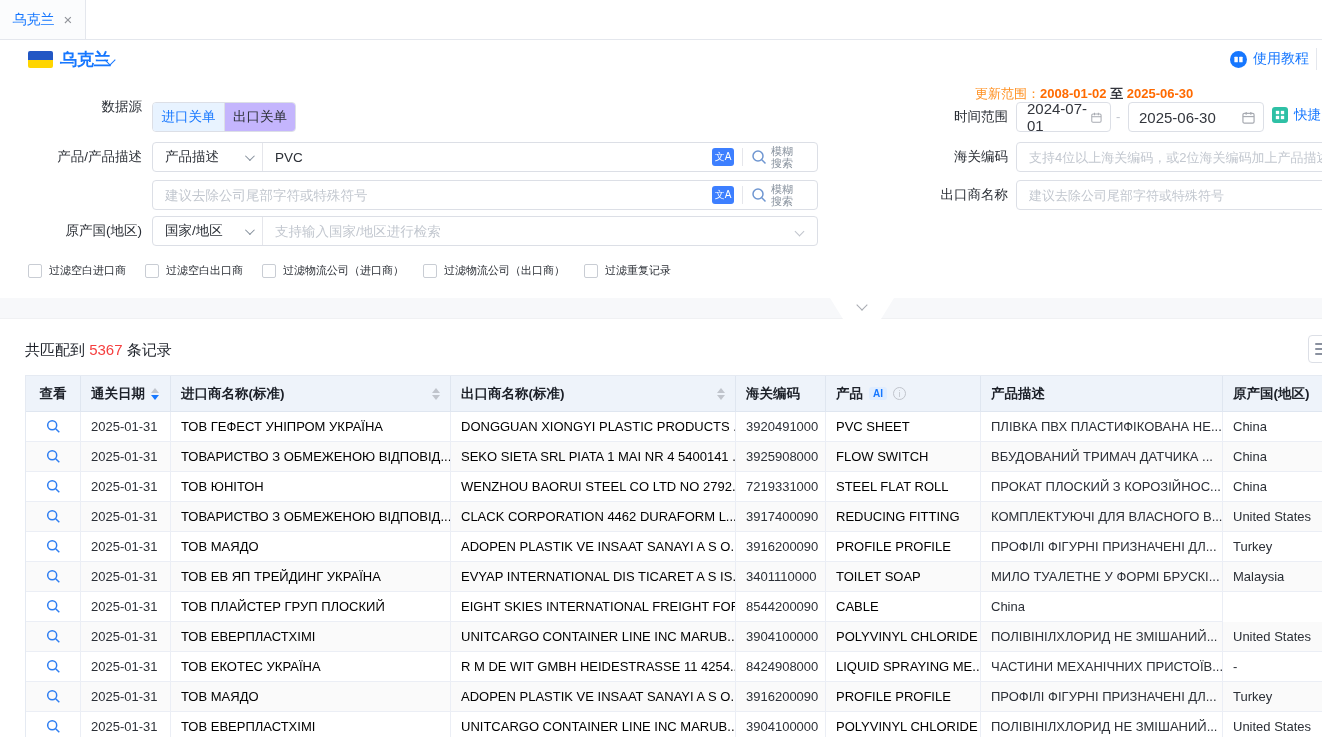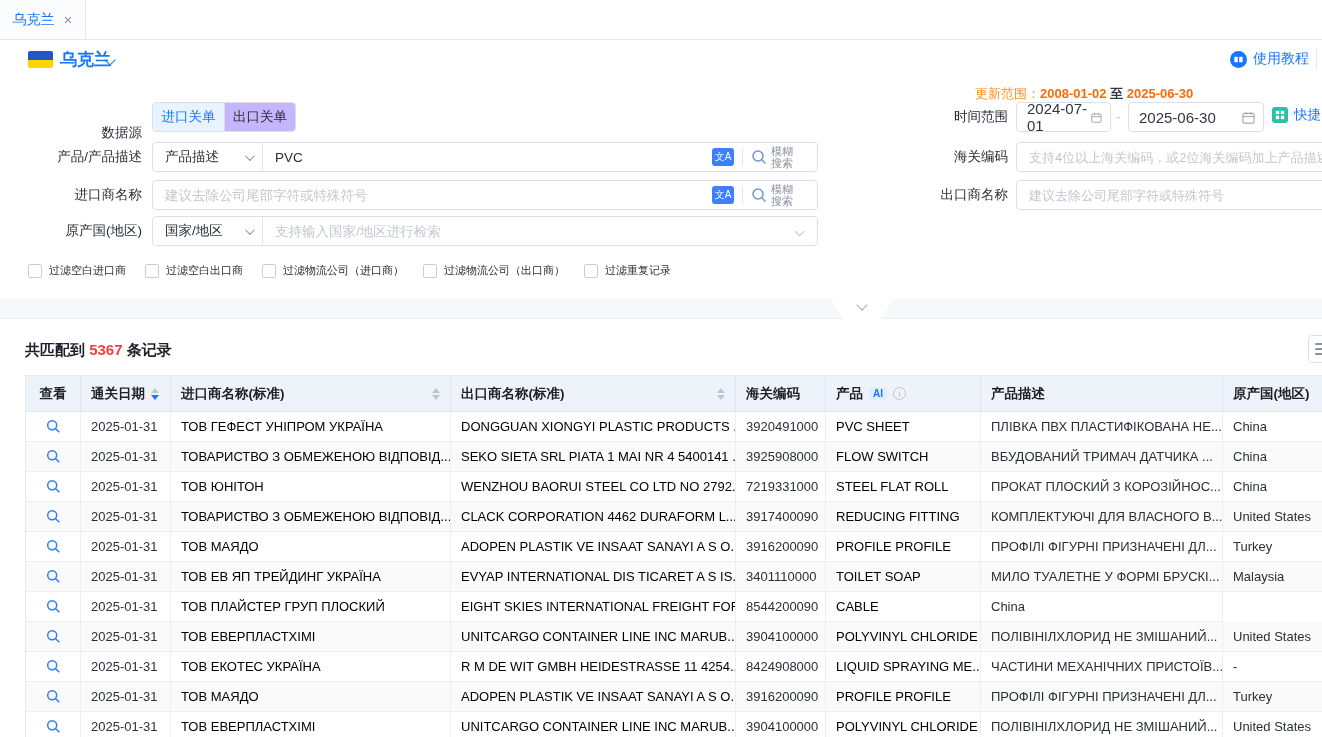--- a/index.html
+++ b/index.html
@@ -119,7 +119,7 @@
     <b>2025-06-30</b>
   </div>
 
-  <div class="f-label" style="left:0;top:118px;width:142px;">数据源</div>
+  <div class="f-label" style="left:0;top:92px;width:142px;">数据源</div>
   <div class="seg-group">
     <div class="seg active">进口关单</div>
     <div class="seg">出口关单</div>

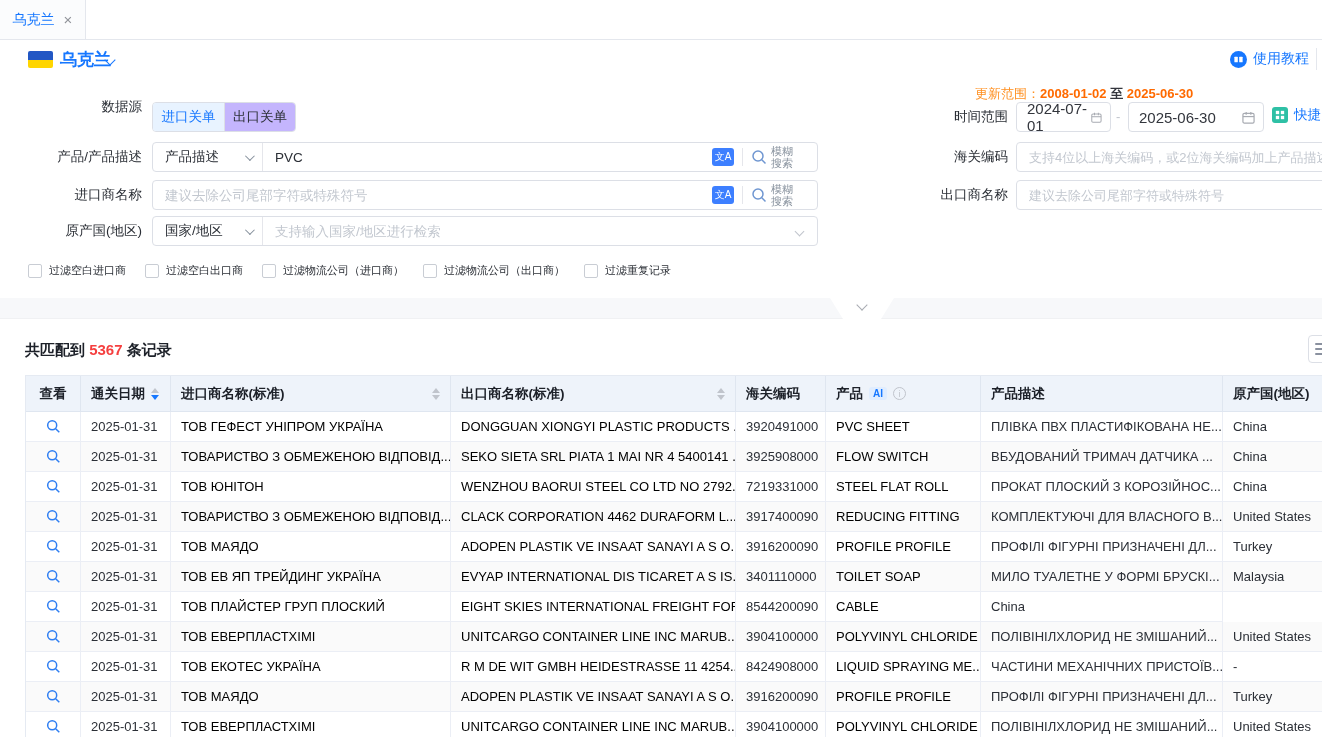--- a/index.html
+++ b/index.html
@@ -177,7 +177,6 @@
   <div class="f-label" style="left:868px;top:142px;width:140px;">海关编码</div>
   <input class="plain-input" style="top: 142px;" placeholder="支持4位以上海关编码，或2位海关编码加上产品描述、企业名称">
 
-  <div class="f-label" style="left:0;top:180px;width:142px;">进口商名称</div>
   <div class="inp-group" style="top:180px;">
     <input class="grp-input" placeholder="建议去除公司尾部字符或特殊符号" style="">
     <span class="trans-icn">文A</span>

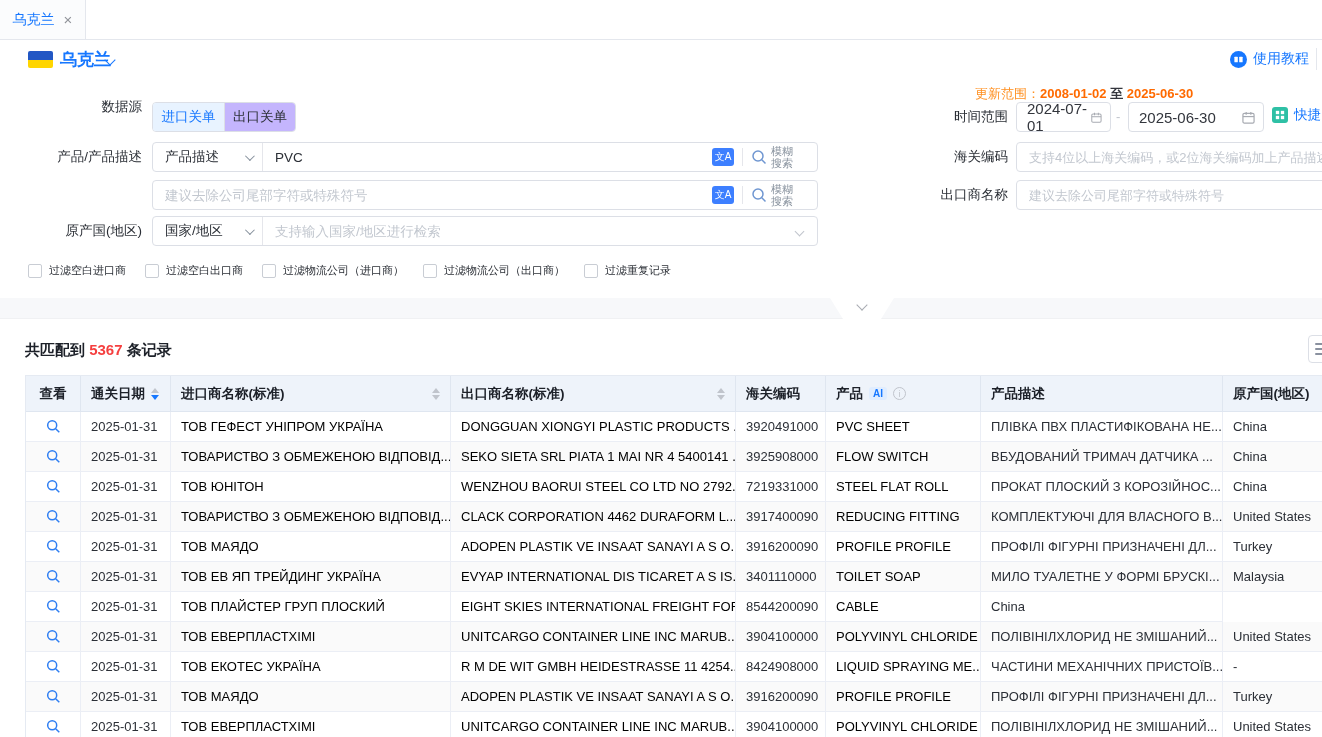--- a/index.html
+++ b/index.html
@@ -59,7 +59,7 @@
   .collapse-chev { margin-top:3px; width:8px; height:8px; border-right:1.5px solid #a8abb2; border-bottom:1.5px solid #a8abb2; transform:rotate(45deg); }
 
   
-  .result-bar { position:absolute; left:25px; top:341px; font-size:15px; font-weight:bold; color:#1d2129; }
+  .result-bar { position:absolute; left:25px; top:341px; font-size:15px; font-weight:normal; color:#1d2129; }
   .result-bar .cnt { color:#f53f3f; }
   .tbl-settings { position:absolute; left:1308px; top:335px; width:28px; height:28px; border:1px solid #dcdfe6; border-radius:4px; background:#fff; display:flex; flex-direction:column; gap:3px; align-items:flex-start; justify-content:center; padding-left:6px; cursor:pointer; }
   .tbl-settings i { display:block; width:14px; height:2px; background:#8a919f; border-radius:1px; }

